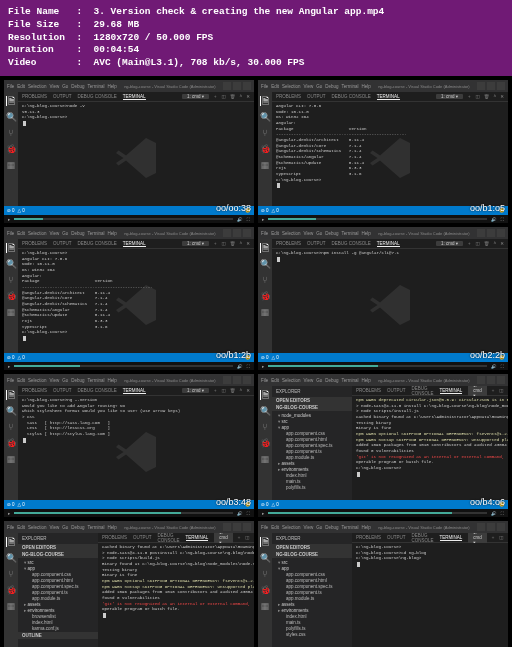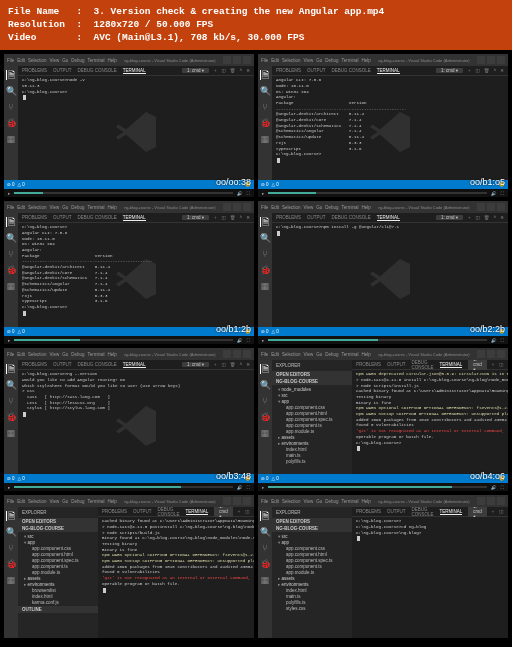--- a/index.html
+++ b/index.html
@@ -12,7 +12,7 @@
   }
   .header {
     padding: 6px 8px;
-    background: #c2410c;
+    background: #701a75;
     font-family: "Courier New", monospace;
     font-size: 9.5px;
     line-height: 1.35;

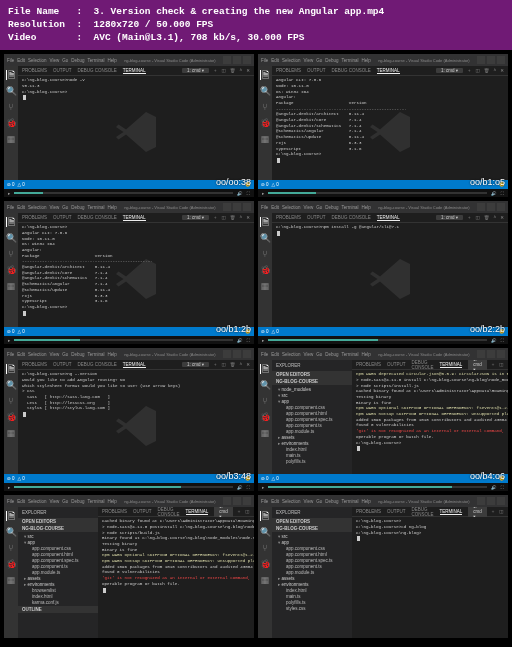--- a/index.html
+++ b/index.html
@@ -219,6 +219,7 @@
 
 <div class="header">
     <div class="row">File Name   :  3. Version check &amp; creating the new Angular app.mp4</div>
+    <div class="row">File Size   :  29.68 MB</div>
     <div class="row">Resolution  :  1280x720 / 50.000 FPS</div>
     <div class="row">Video       :  AVC (Main@L3.1), 708 kb/s, 30.000 FPS</div>
   </div>

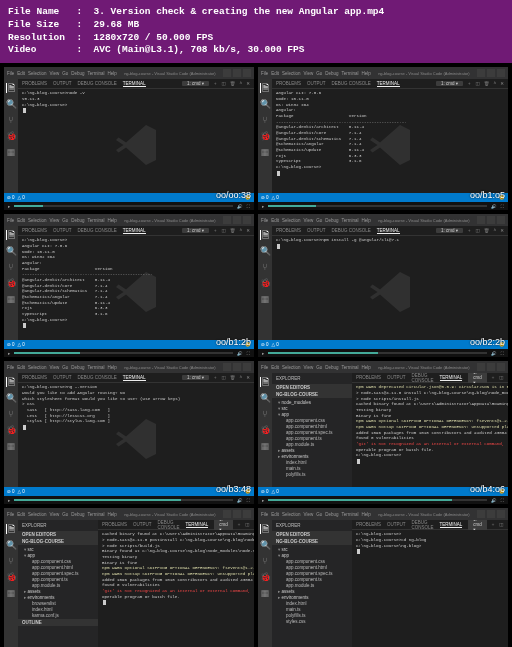--- a/index.html
+++ b/index.html
@@ -221,6 +221,7 @@
     <div class="row">File Name   :  3. Version check &amp; creating the new Angular app.mp4</div>
     <div class="row">File Size   :  29.68 MB</div>
     <div class="row">Resolution  :  1280x720 / 50.000 FPS</div>
+    <div class="row">Duration    :  00:04:54</div>
     <div class="row">Video       :  AVC (Main@L3.1), 708 kb/s, 30.000 FPS</div>
   </div>
 

